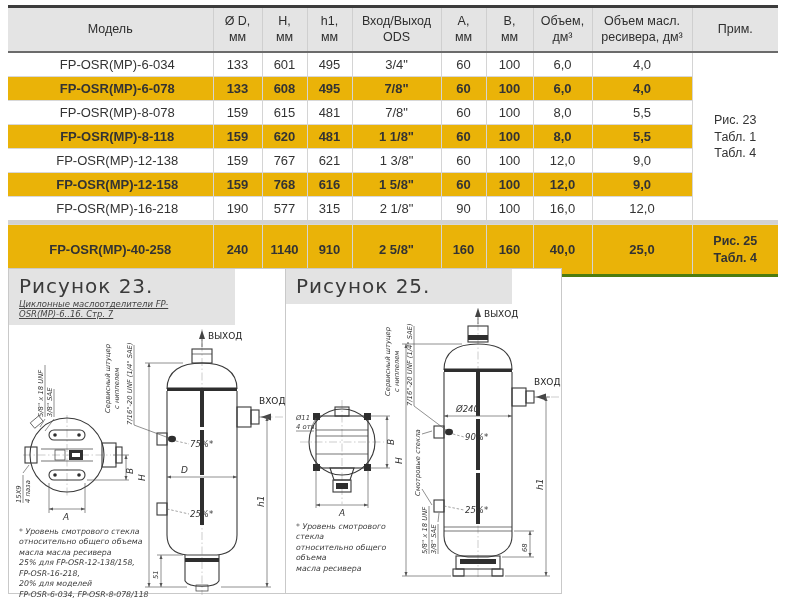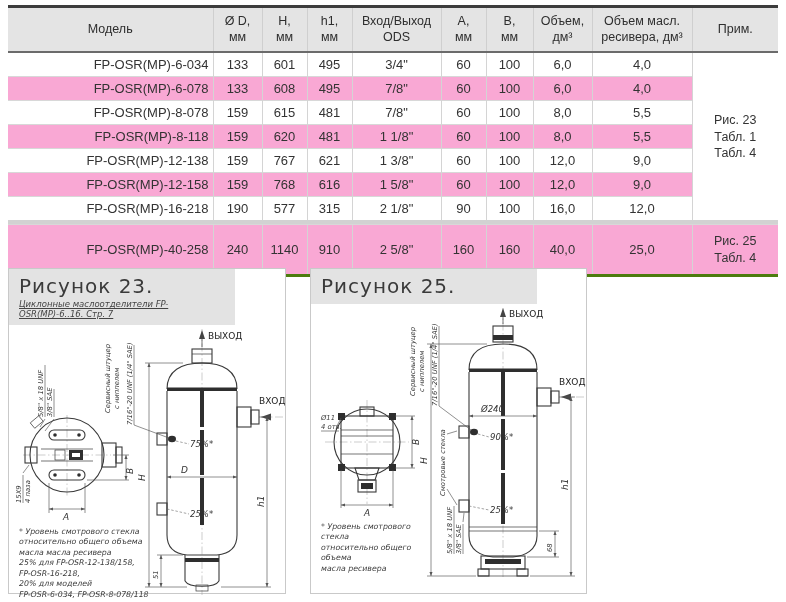--- a/index.html
+++ b/index.html
@@ -15,7 +15,7 @@
   .spec td{font-size:13px;text-align:center;vertical-align:middle;padding:4px 4px;
     border-top:1px solid #d8d8d8;border-left:1px solid #d4d4d4;color:#333;}
   .spec th:first-child,.spec td:first-child{border-left:none;}
-  .spec td.model{text-align:right;padding-left:18px;}
+  .spec td.model{text-align:center;padding-left:18px;}
   .spec tr.alt td{background:#f9a8d4;}
   .spec td.note-cell{background:#fff;white-space:pre-line;font-size:12.5px;line-height:1.3;border-top:1px solid #d8d8d8;}
   .spec tr.gap td{height:4px;padding:0;background:#d2d2d2;border:none;}

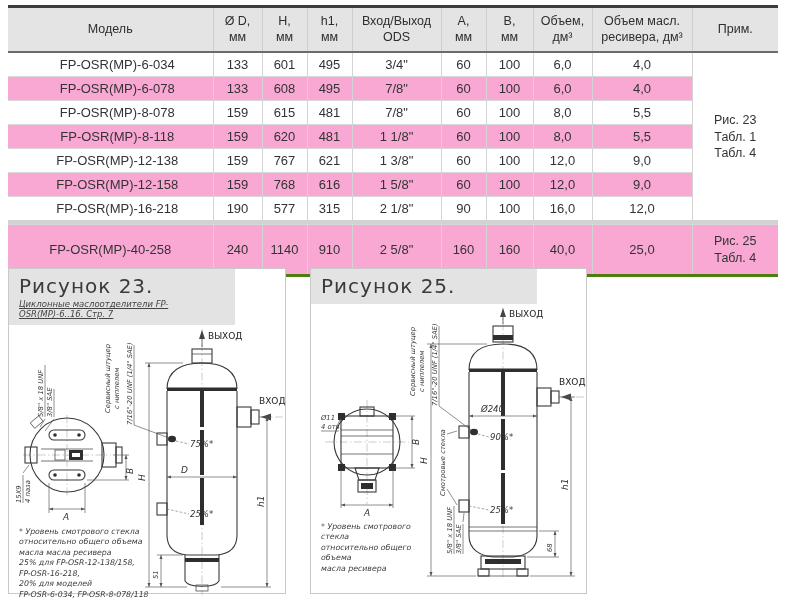--- a/index.html
+++ b/index.html
@@ -16,7 +16,7 @@
     border-top:1px solid #d8d8d8;border-left:1px solid #d4d4d4;color:#333;}
   .spec th:first-child,.spec td:first-child{border-left:none;}
   .spec td.model{text-align:center;padding-left:18px;}
-  .spec tr.alt td{background:#f9a8d4;}
+  .spec tr.alt td{background:#eab308;font-weight:bold;}
   .spec td.note-cell{background:#fff;white-space:pre-line;font-size:12.5px;line-height:1.3;border-top:1px solid #d8d8d8;}
   .spec tr.gap td{height:4px;padding:0;background:#d2d2d2;border:none;}
   .spec tr.last td{padding:8px 4px;}

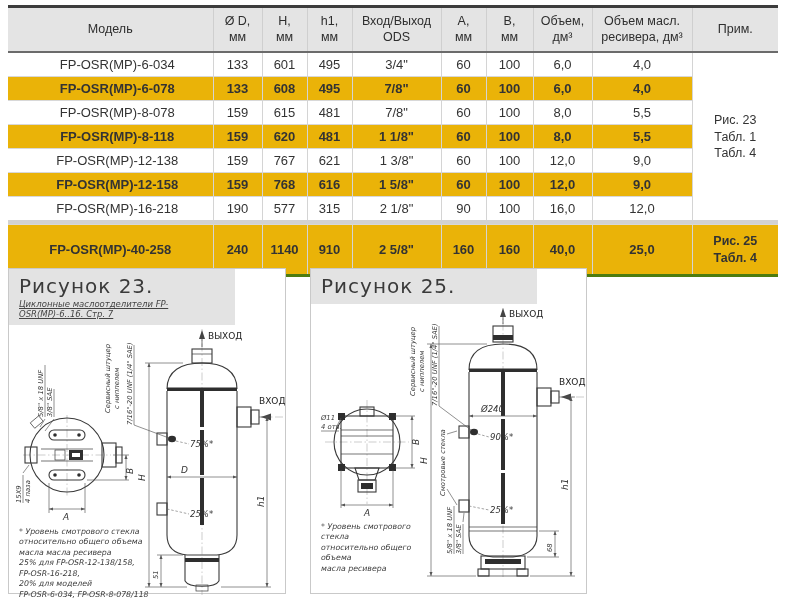--- a/index.html
+++ b/index.html
@@ -25,7 +25,7 @@
   .figs{position:absolute;top:268px;left:0;width:786px;}
   .panel{position:absolute;top:0;height:326px;background:#fff;border:1px solid #c9c9c9;box-sizing:border-box;}
   #panel23{left:8px;width:278px;}
-  #panel25{left:310px;width:277px;}
+  #panel25{left:285px;width:277px;}
   .ptitle{background:#e3e3e3;width:82%;padding:5px 10px 6px 10px;box-sizing:border-box;}
   .ptitle h3{margin:0;font:20px "DejaVu Sans",sans-serif;font-weight:normal;color:#3a3a3a;letter-spacing:1px;}
   .ptitle p{margin:1px 0 0 0;font:italic 8.5px "DejaVu Sans",sans-serif;color:#444;text-decoration:underline;}

